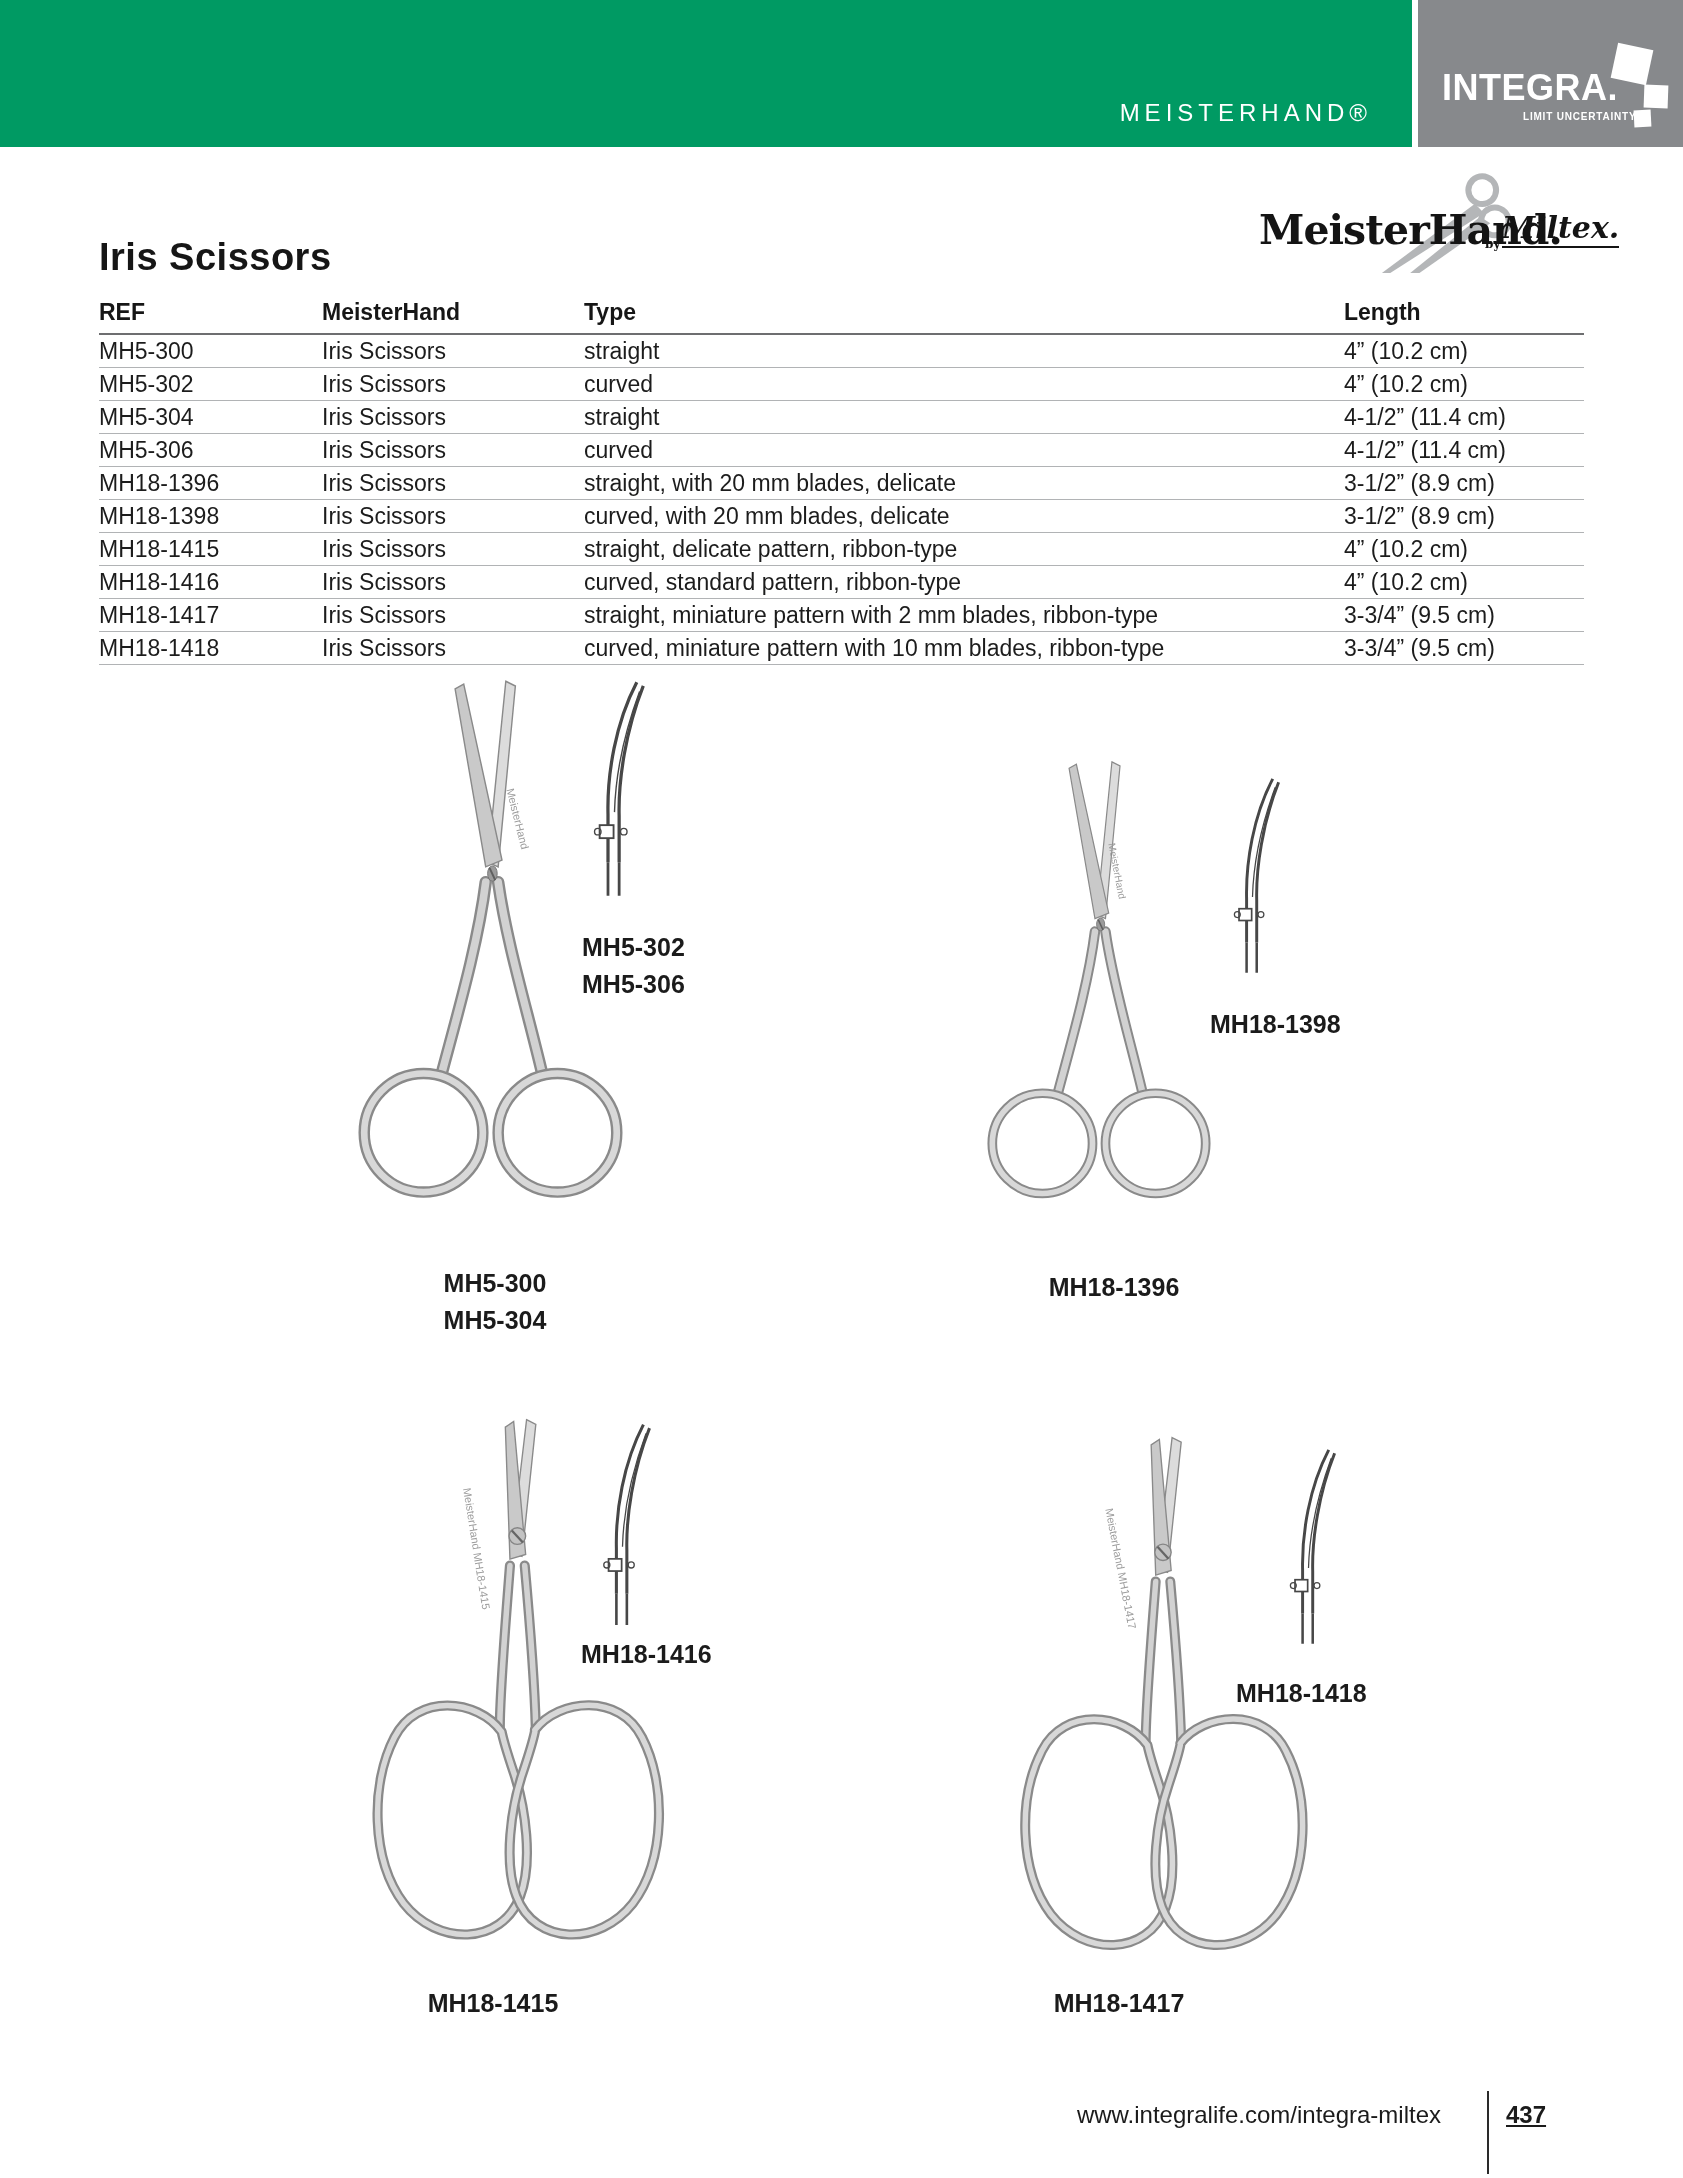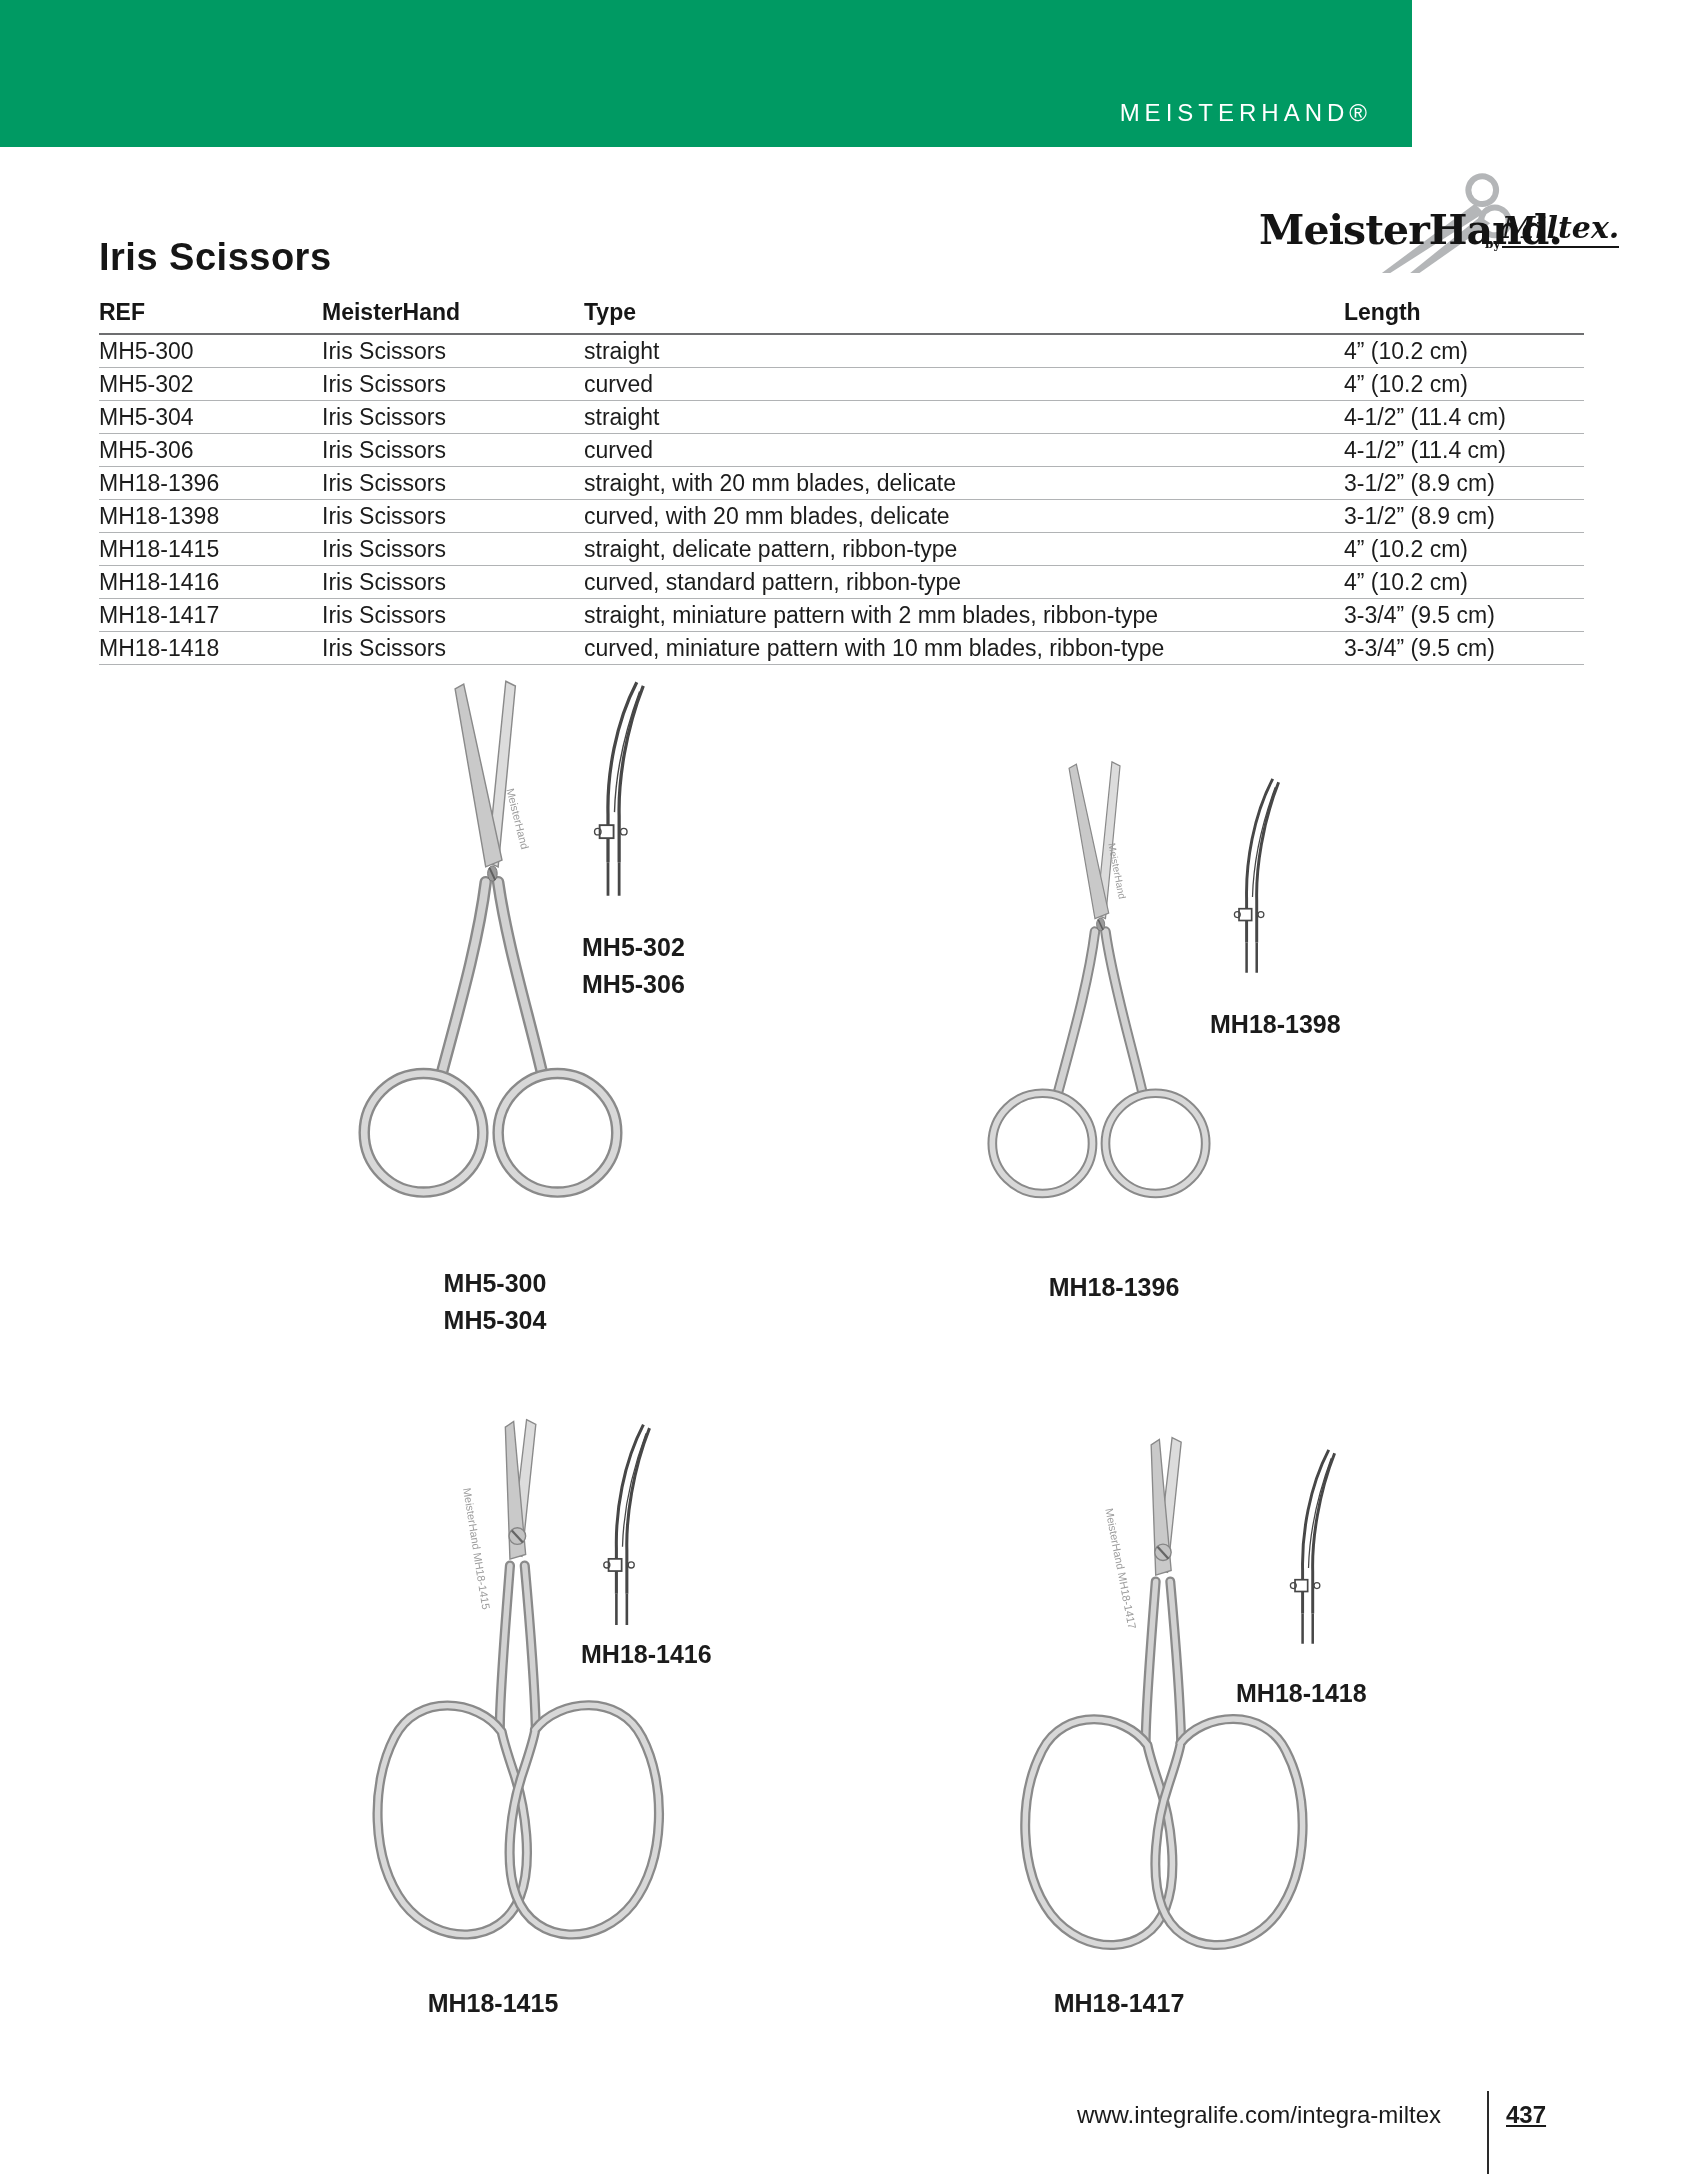--- a/index.html
+++ b/index.html
@@ -100,6 +100,13 @@
   <div class="green-bar">
     <div class="brand-text">MEISTERHAND®</div>
   </div>
+  <div class="gray-box">
+    <div class="integra-name">INTEGRA.</div>
+    <div class="integra-tag">LIMIT UNCERTAINTY</div>
+    <div class="sq sq1"></div>
+    <div class="sq sq2"></div>
+    <div class="sq sq3"></div>
+  </div>
 
   <div class="brandmark">
     <svg width="347" height="107" viewBox="0 0 350 108">

